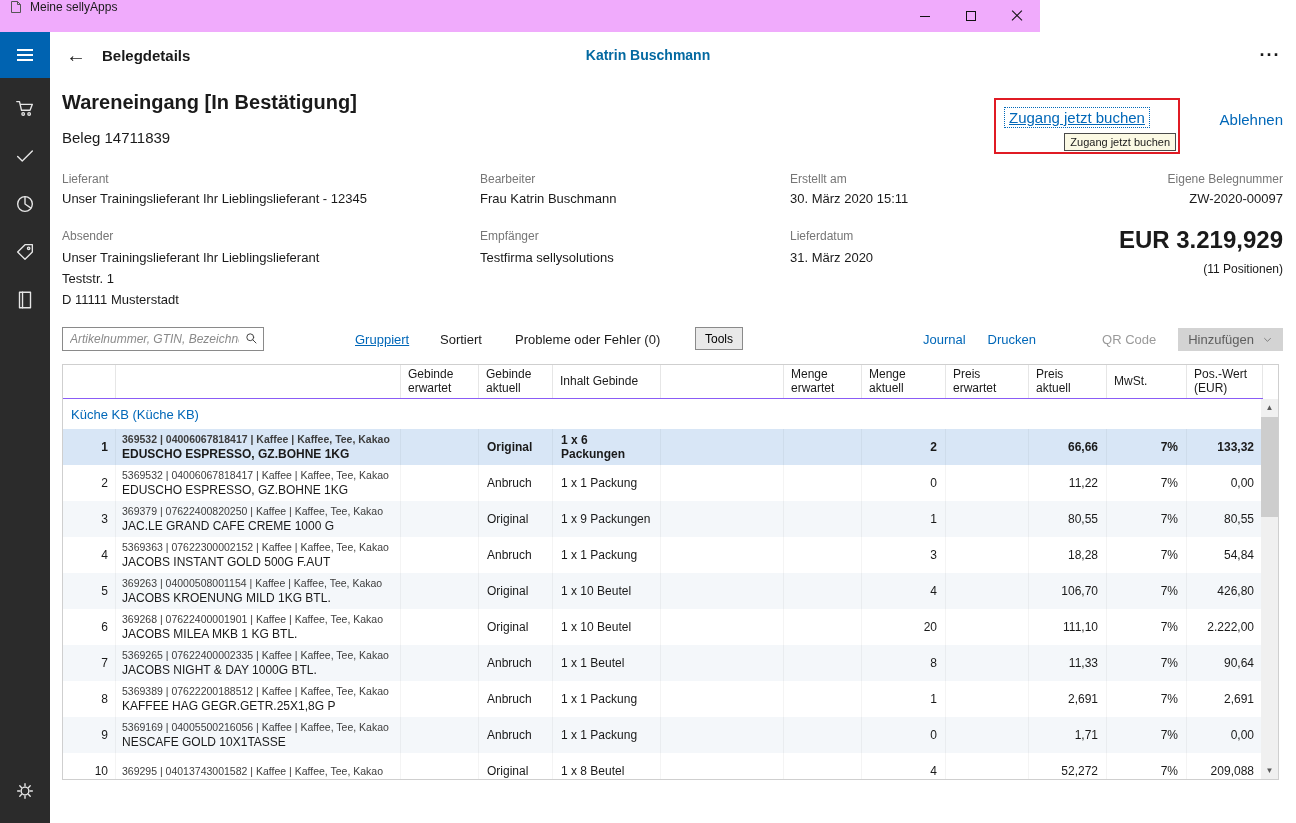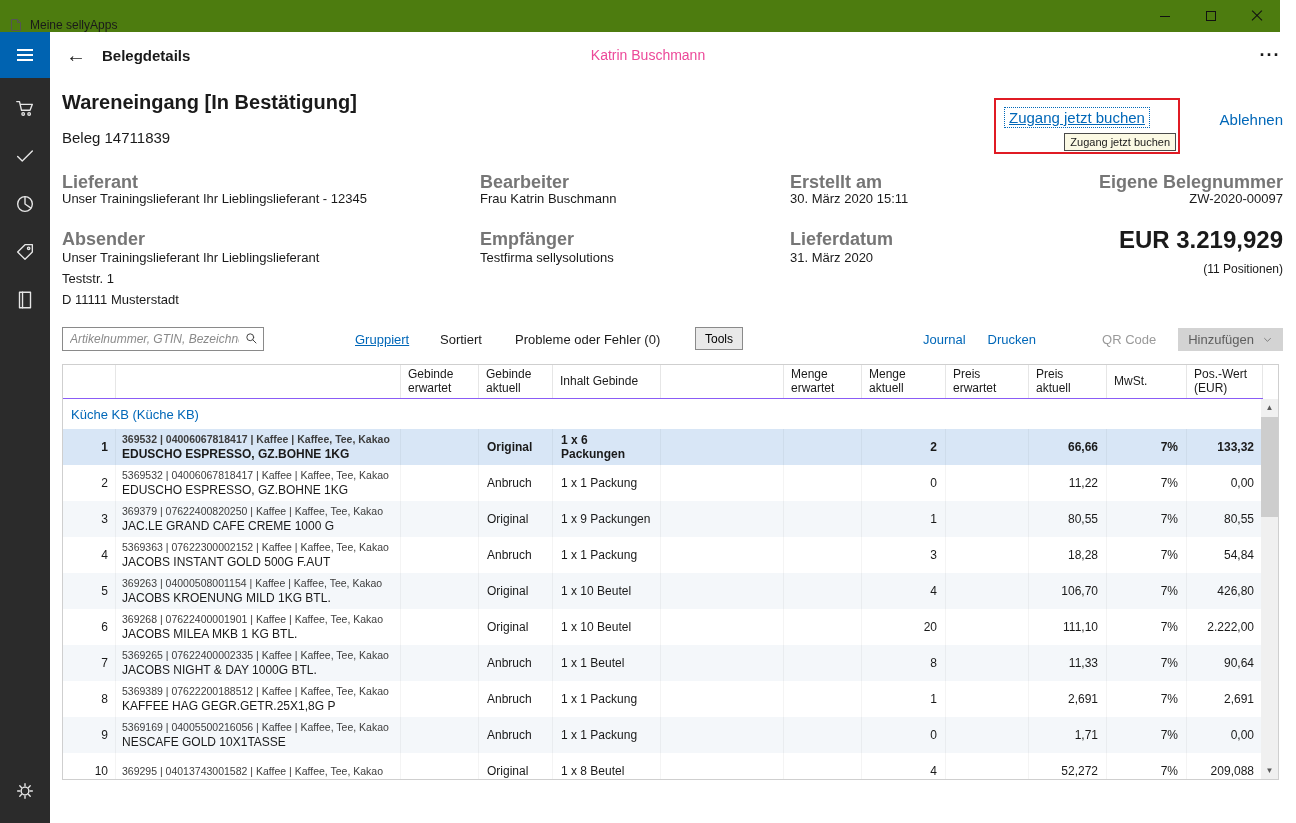--- a/index.html
+++ b/index.html
@@ -7,8 +7,8 @@
   *{box-sizing:border-box;}
 
   
-  .titlebar{position:absolute;left:0;top:0;width:1280px;height:32px;background:#4d7c0f;
-    display:flex;align-items:flex-end;}
+  .titlebar{position:absolute;left:0;top:0;width:1040px;height:32px;background:#f0abfc;
+    display:flex;align-items:flex-start;}
   .app-icon{margin-left:9px;display:flex;align-items:center;}
   .titlebar-title{margin-left:7px;font-size:12px;}
   .win-btns{margin-left:auto;display:flex;height:100%;}

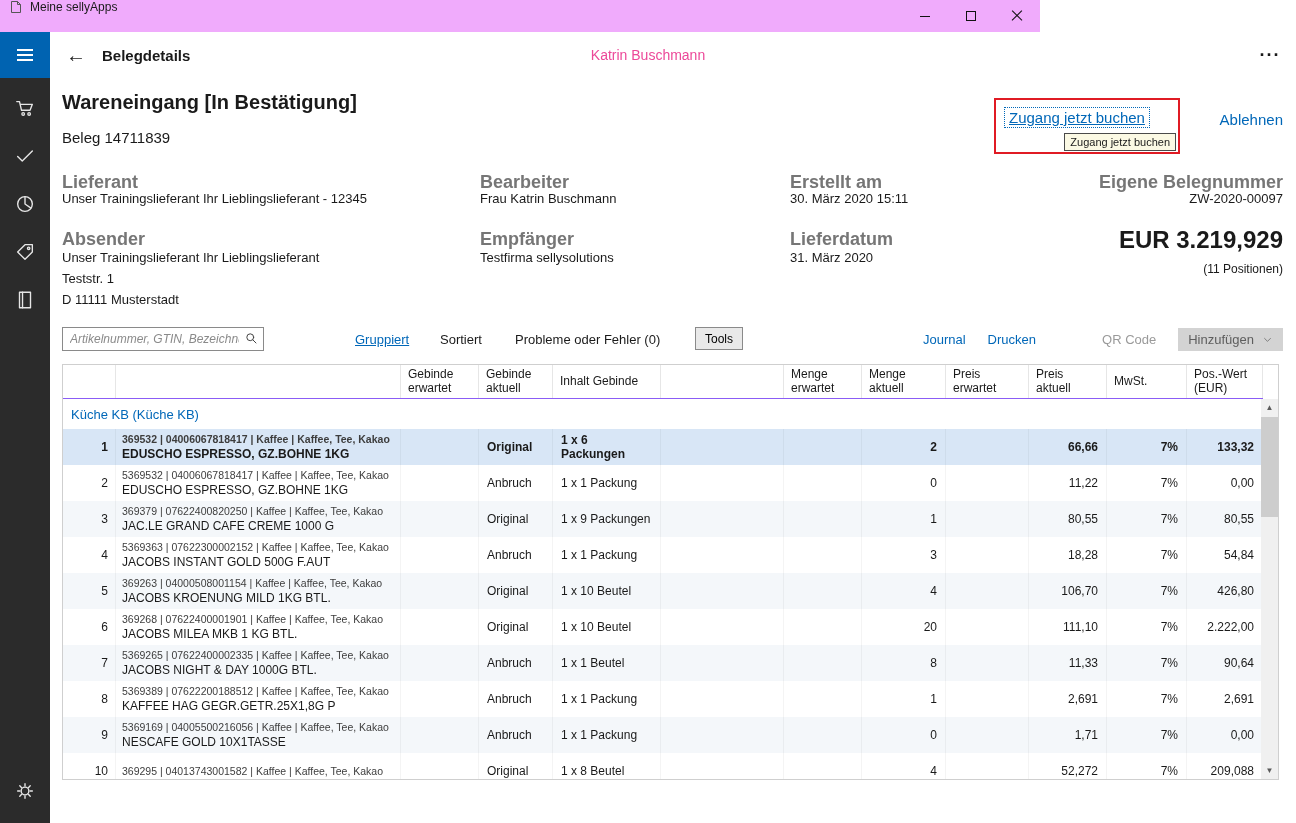--- a/index.html
+++ b/index.html
@@ -30,7 +30,7 @@
   .header-title{position:absolute;left:102px;top:0;height:46px;display:flex;align-items:center;
     font-weight:bold;font-size:15px;}
   .header-user{position:absolute;left:0;right:0;top:0;height:46px;display:flex;align-items:center;
-    justify-content:center;color:#ec4899;font-size:14px;pointer-events:none;}
+    justify-content:center;color:#0369a1;font-size:14px;pointer-events:none;font-weight:bold;}
   .more-btn{position:absolute;right:6px;top:0;width:40px;height:46px;display:flex;align-items:center;
     justify-content:center;font-size:18px;font-weight:bold;letter-spacing:1px;cursor:pointer;}
 

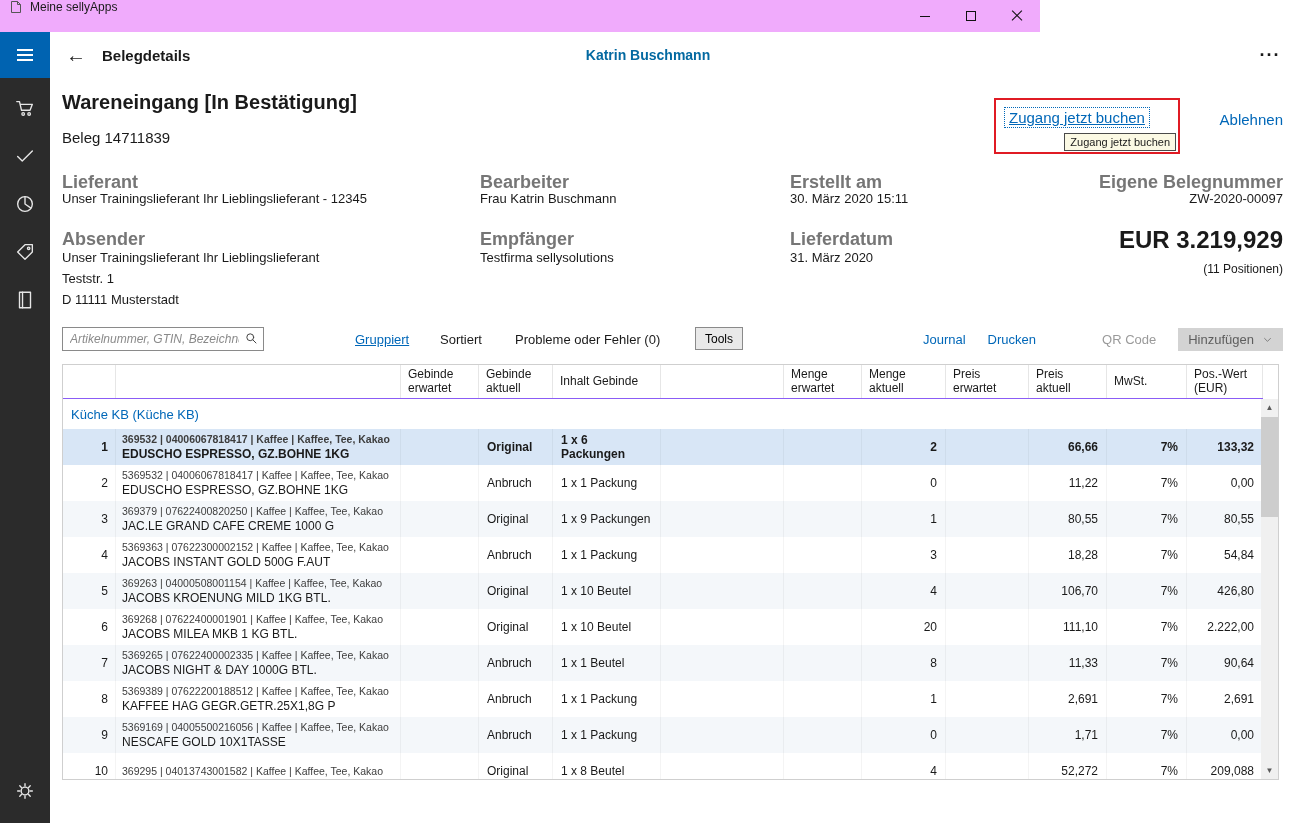--- a/index.html
+++ b/index.html
@@ -53,7 +53,7 @@
     border:1px solid #4a4a4a;padding:2px 5px;white-space:nowrap;}
   .reject-link{position:absolute;right:13px;top:33px;font-size:15px;color:#0067b8;cursor:pointer;}
 
-  .lbl{position:absolute;font-size:18px;color:#767676;white-space:nowrap;font-weight:bold;}
+  .lbl{position:absolute;font-size:12px;color:#767676;white-space:nowrap;}
   .val{position:absolute;font-size:13px;color:#1a1a1a;white-space:nowrap;}
   .r{text-align:right;right:13px;}
 

